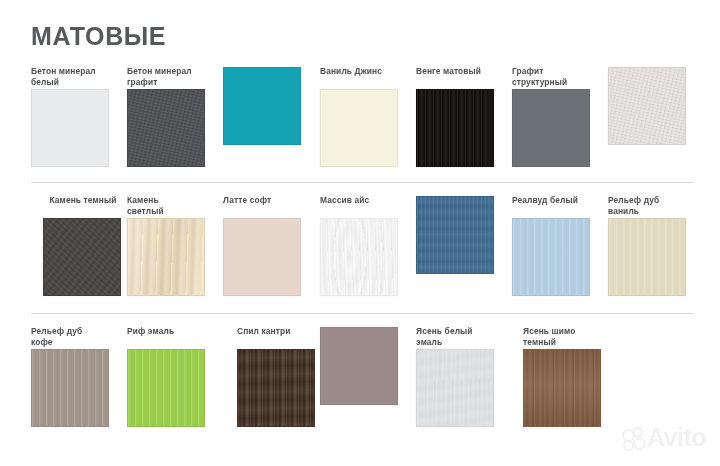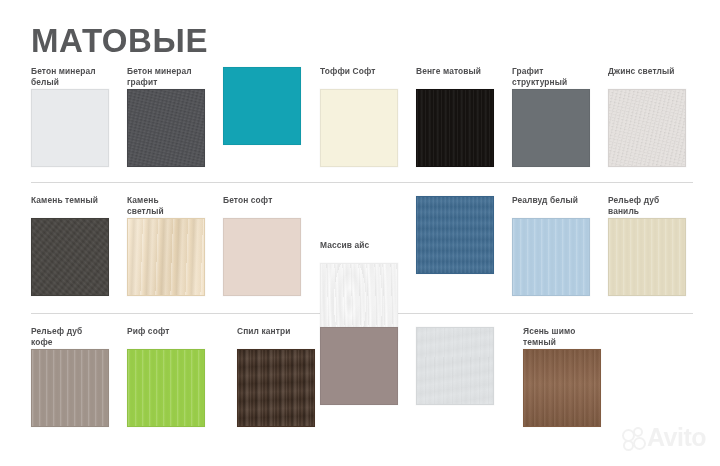--- a/index.html
+++ b/index.html
@@ -28,7 +28,7 @@
     position: absolute;
     left: 31px;
     top: 24px;
-    font-size: 33px;
+    font-size: 25px;
     font-weight: 700;
     letter-spacing: 0.6px;
     color: #58595b;

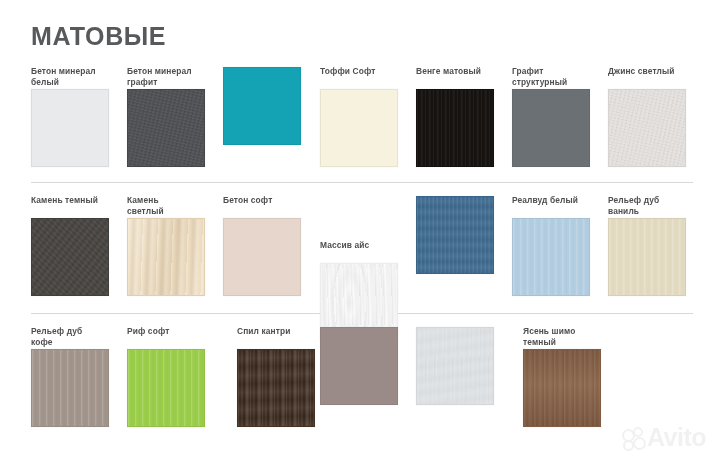--- a/index.html
+++ b/index.html
@@ -280,7 +280,7 @@
         </div>
       </div>
       <div class="cell" style="left: 289px;">
-        <div class="cell-label">Тоффи Софт</div>
+        <div class="cell-label">Ваниль Джинс</div>
         <div class="swatch" style="background: rgb(246, 242, 221);">
           <div class="tex tex-plain"></div>
         </div>

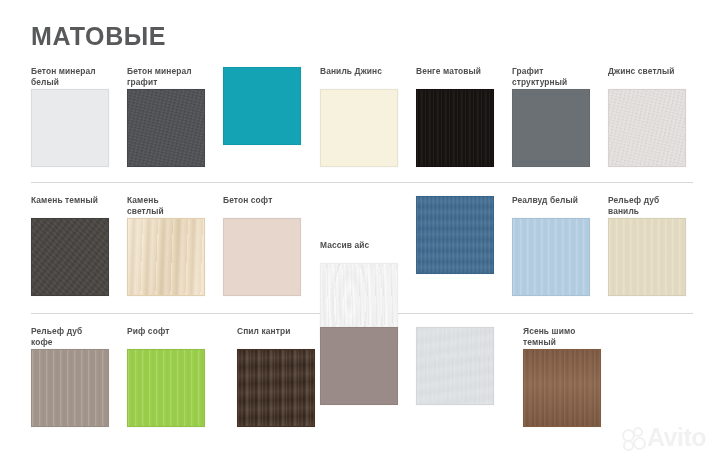--- a/index.html
+++ b/index.html
@@ -299,7 +299,6 @@
         </div>
       </div>
       <div class="cell" style="left: 577px;">
-        <div class="cell-label">Джинс светлый</div>
         <div class="swatch" style="background: rgb(228, 224, 221);">
           <div class="tex tex-fleck"></div>
         </div>

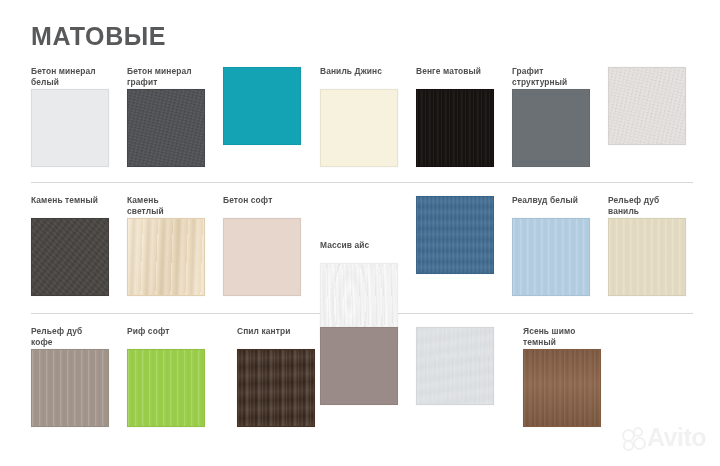--- a/index.html
+++ b/index.html
@@ -305,7 +305,7 @@
       </div>
     </div>
   <div class="row" id="row-1">
-      <div class="cell" style="left: 0px;">
+      <div class="cell" style="left: 12px; text-align: center;">
         <div class="cell-label">Камень темный</div>
         <div class="swatch" style="background: rgb(70, 67, 63);">
           <div class="tex tex-stone"></div>

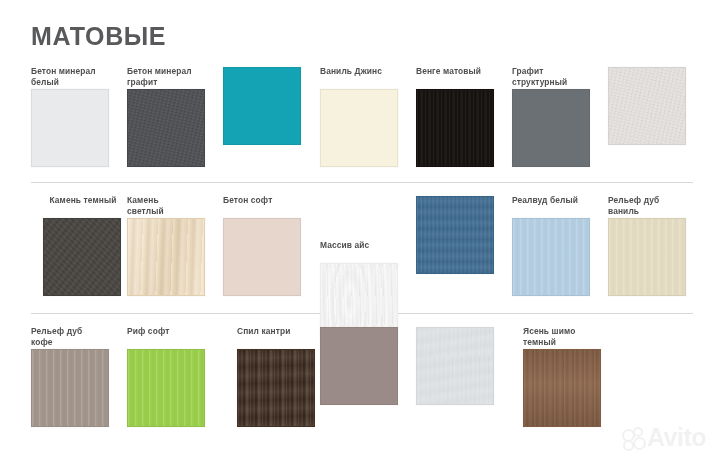--- a/index.html
+++ b/index.html
@@ -319,7 +319,7 @@
         </div>
       </div>
       <div class="cell" style="left: 192px;">
-        <div class="cell-label">Бетон софт</div>
+        <div class="cell-label">Латте софт</div>
         <div class="swatch" style="background: rgb(230, 214, 204);">
           <div class="tex tex-plain"></div>
         </div>

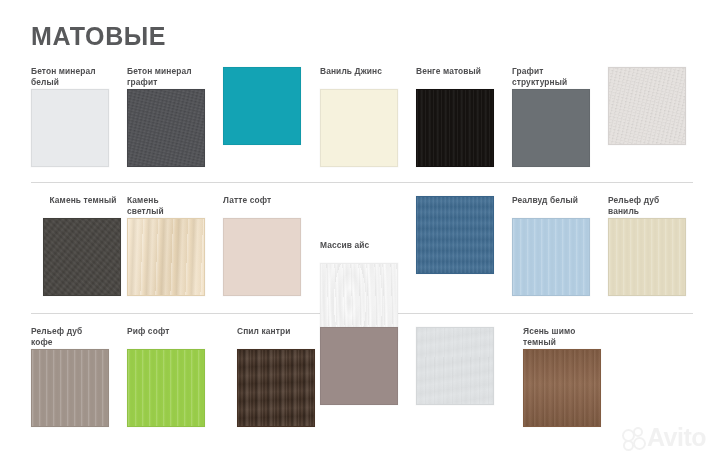--- a/index.html
+++ b/index.html
@@ -324,7 +324,7 @@
           <div class="tex tex-plain"></div>
         </div>
       </div>
-      <div class="cell" style="left: 289px; margin-top: 45px;">
+      <div class="cell" style="left: 289px;">
         <div class="cell-label">Массив айс</div>
         <div class="swatch" style="background: rgb(251, 251, 251);">
           <div class="tex tex-swirl"></div>

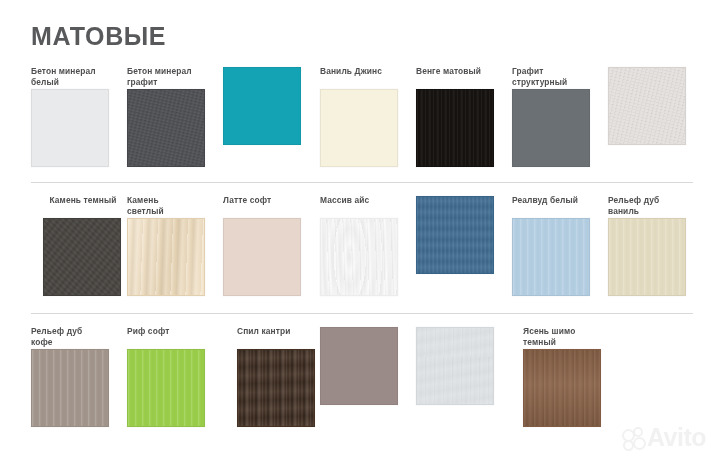--- a/index.html
+++ b/index.html
@@ -358,7 +358,7 @@
         </div>
       </div>
       <div class="cell" style="left: 96px;">
-        <div class="cell-label">Риф софт</div>
+        <div class="cell-label">Риф эмаль</div>
         <div class="swatch" style="background: rgb(154, 206, 74);">
           <div class="tex tex-vgrain-soft"></div>
         </div>

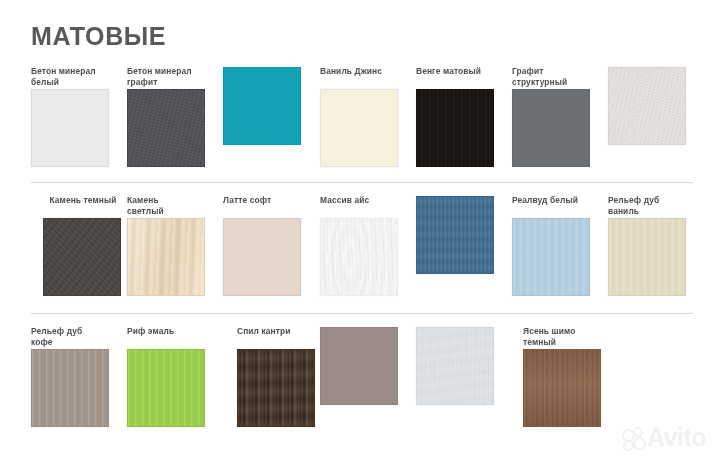--- a/index.html
+++ b/index.html
@@ -375,6 +375,8 @@
         </div>
       </div>
       <div class="cell" style="left: 385px;">
+        <div class="cell-label">Ясень белый
+эмаль</div>
         <div class="swatch" style="background: rgb(226, 229, 231);">
           <div class="tex tex-ash-white"></div>
         </div>

